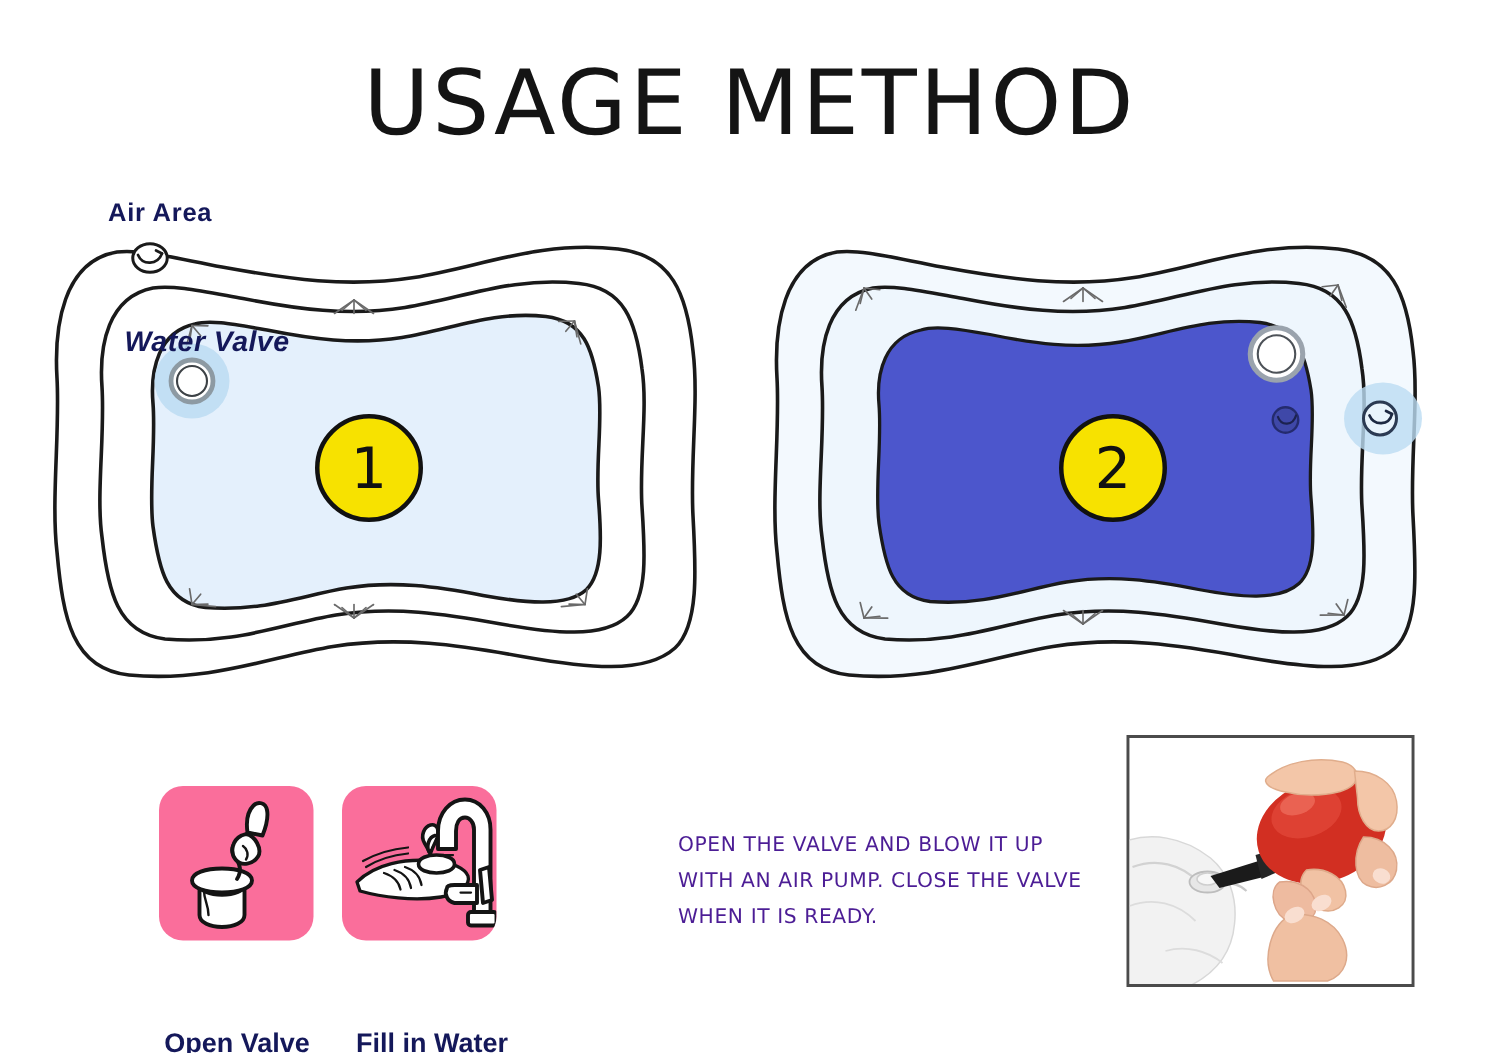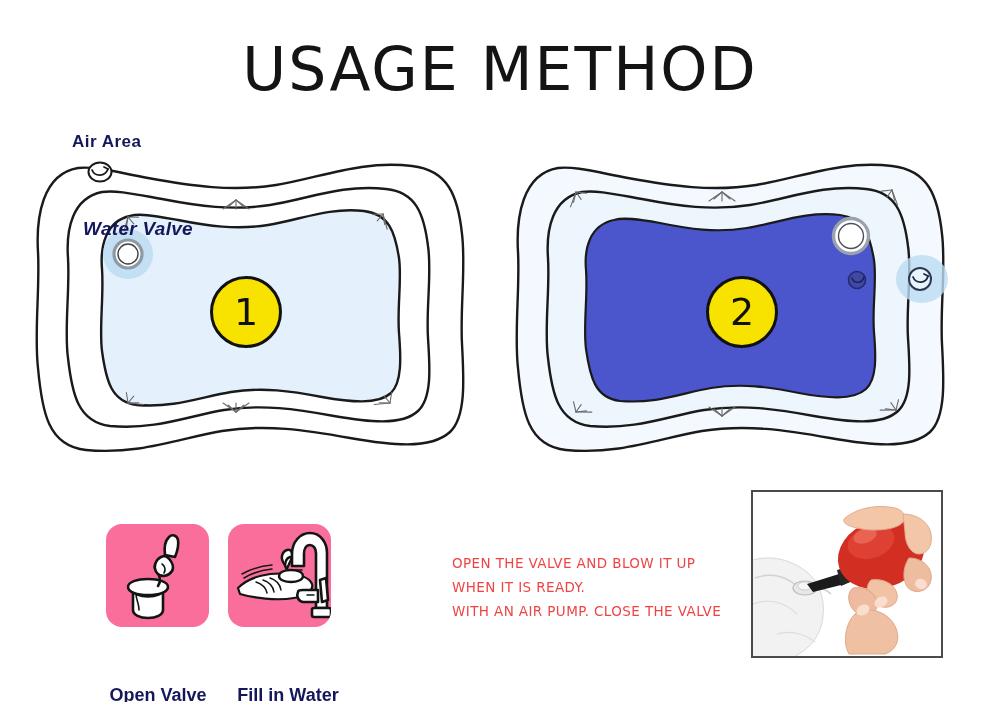--- a/index.html
+++ b/index.html
@@ -93,7 +93,7 @@
     font-weight:400;
     letter-spacing:.4px;
     line-height:24px;
-    color:#ef4444;
+    color:#4c1d95;
   }
   .instr div{white-space:nowrap;}
 

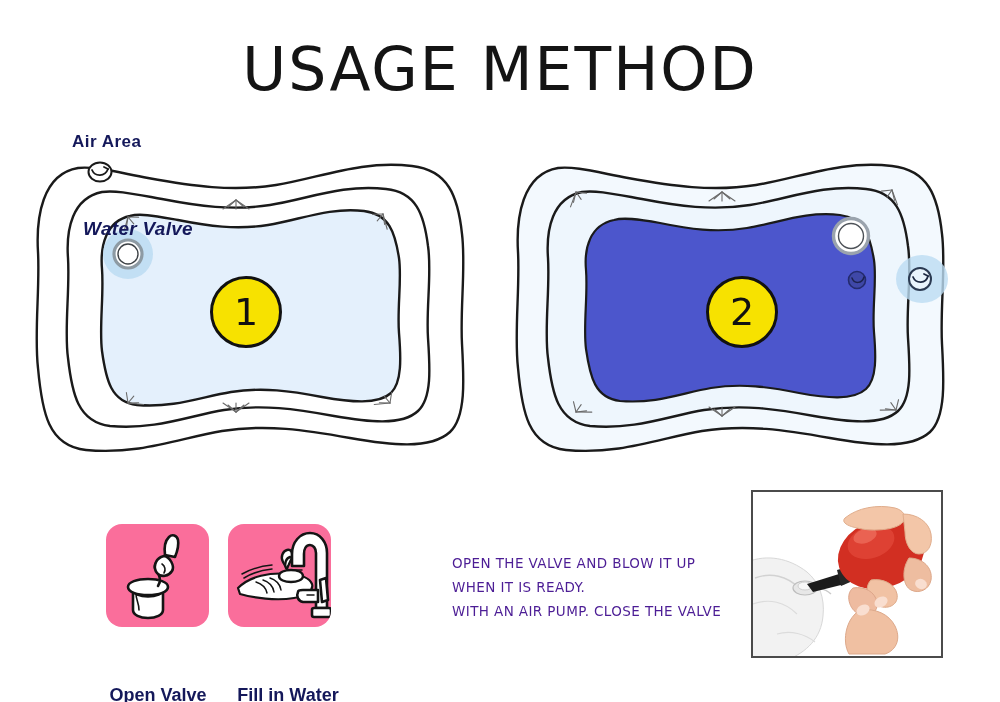--- a/index.html
+++ b/index.html
@@ -396,8 +396,8 @@
 
   <div class="instr">
     <div>OPEN THE VALVE AND BLOW IT UP</div>
+    <div>WITH AN AIR PUMP. CLOSE THE VALVE</div>
     <div>WHEN IT IS READY.</div>
-    <div>WITH AN AIR PUMP. CLOSE THE VALVE</div>
   </div>
 
   <div class="photo">

